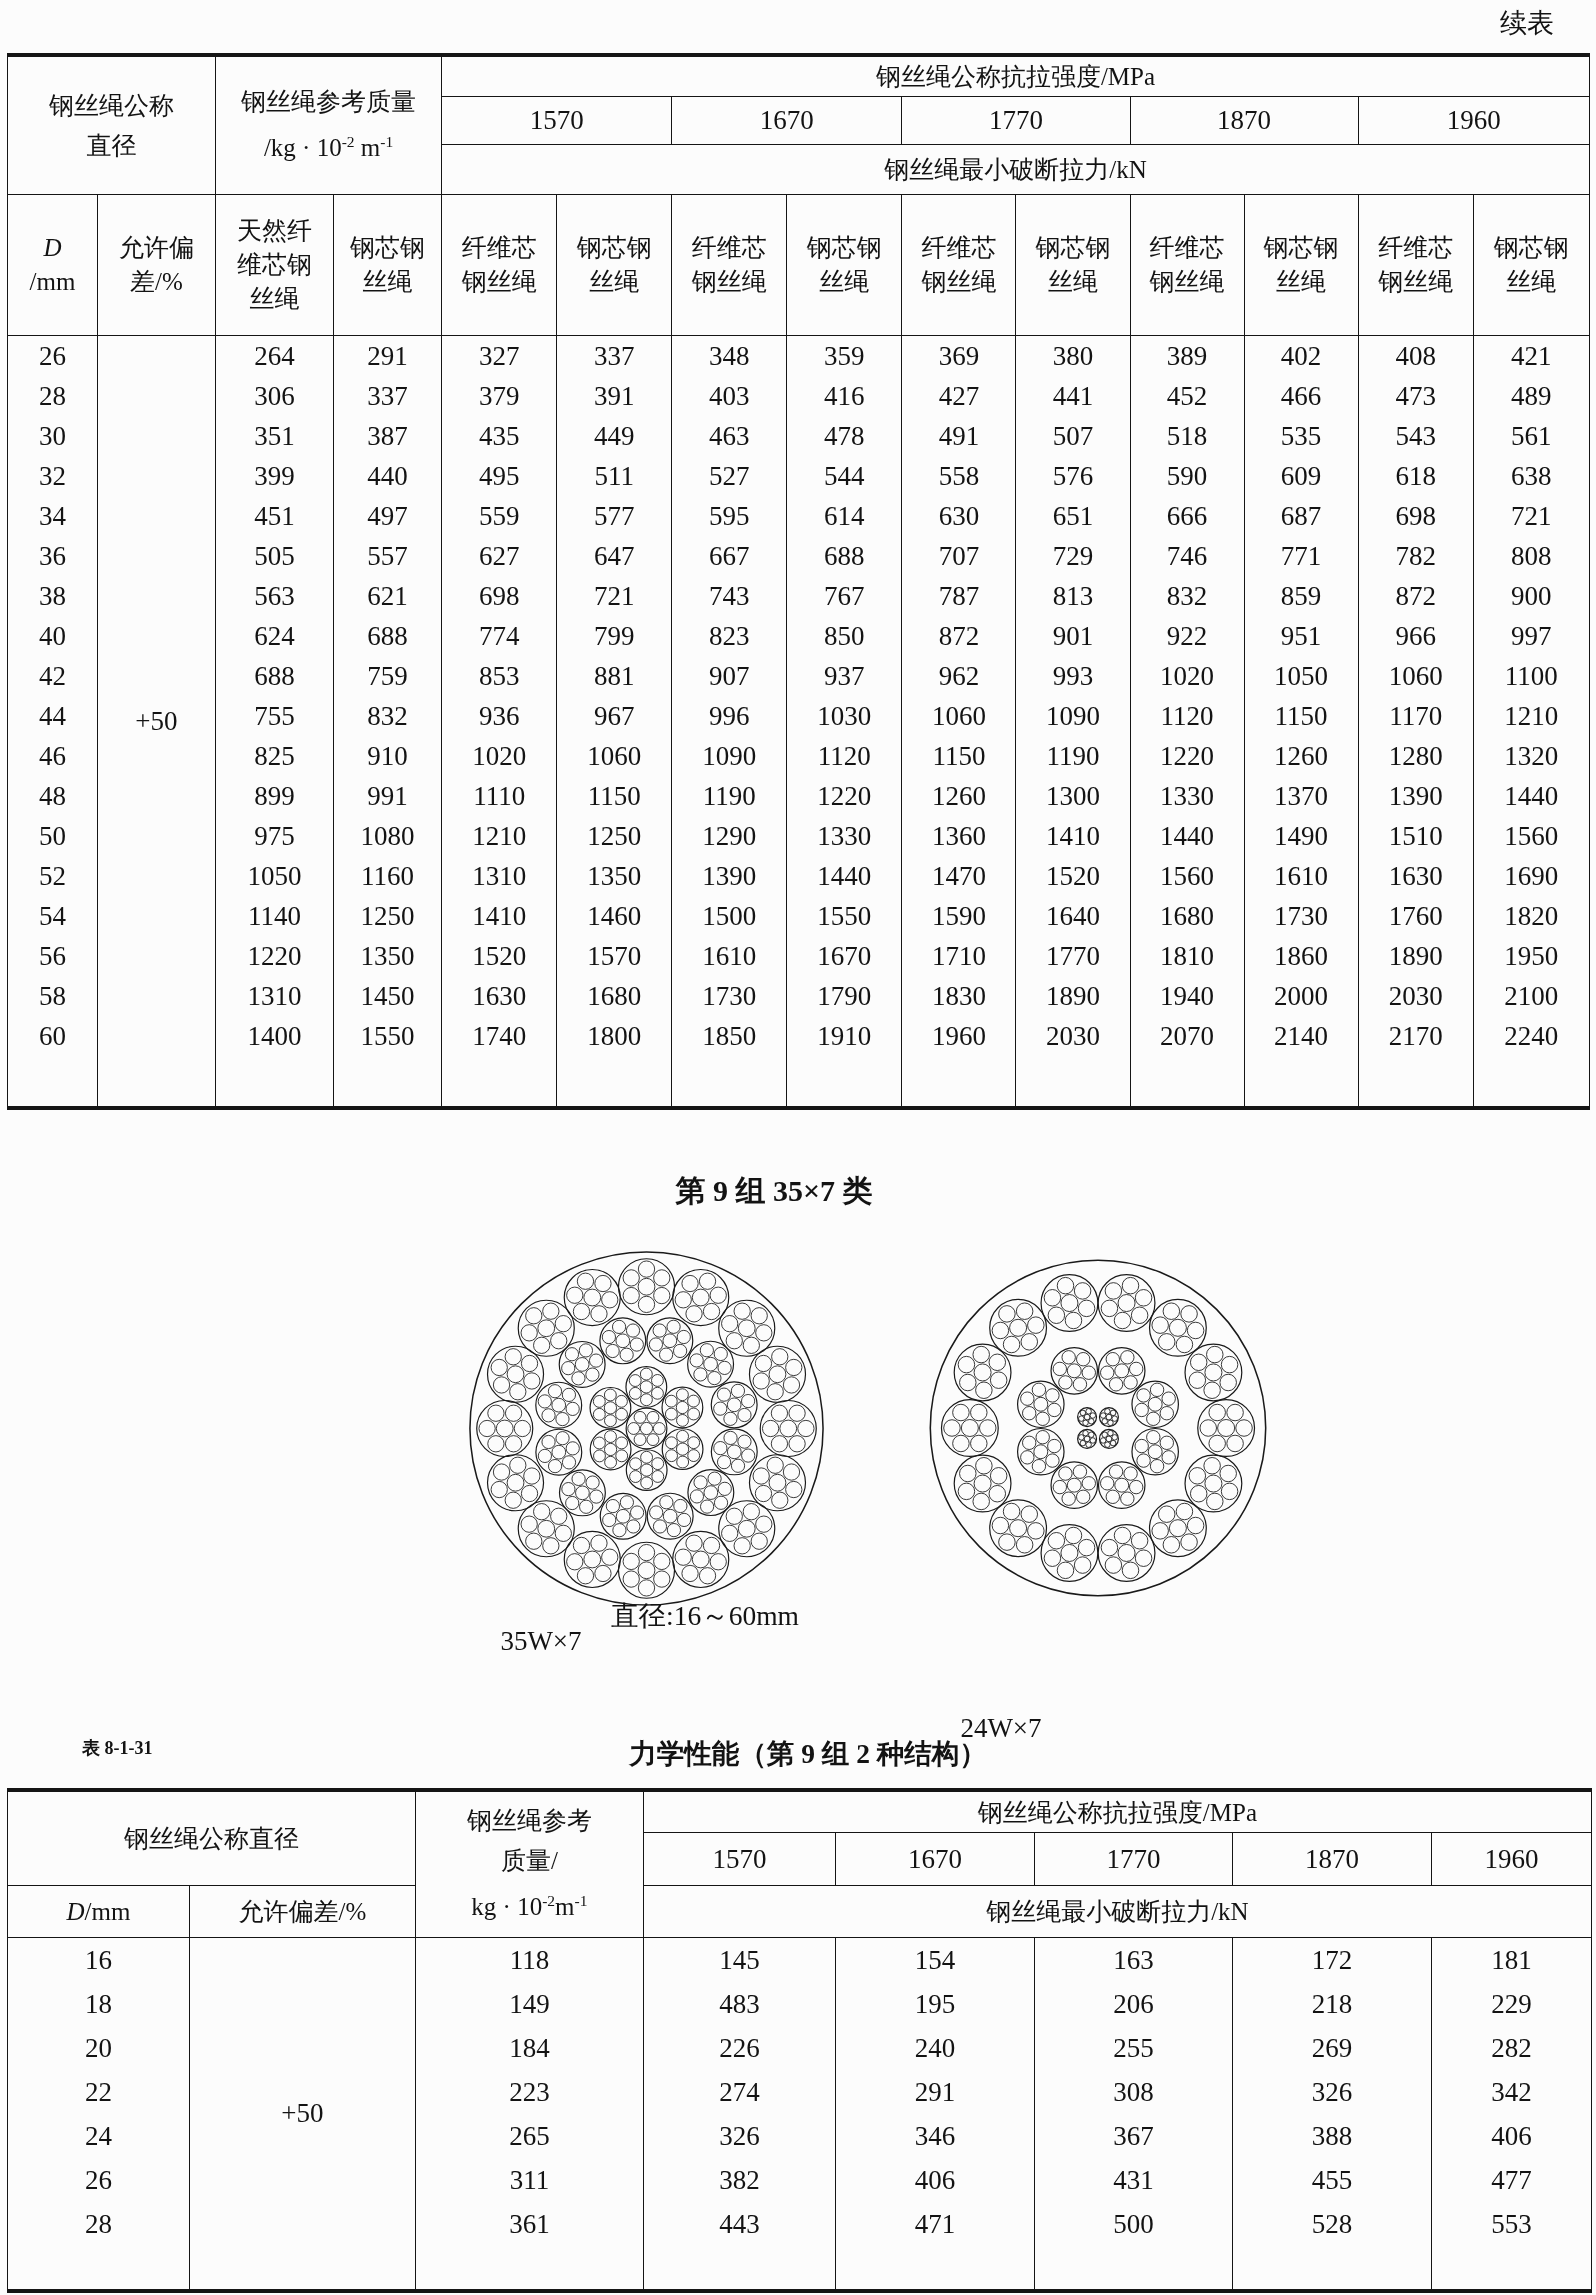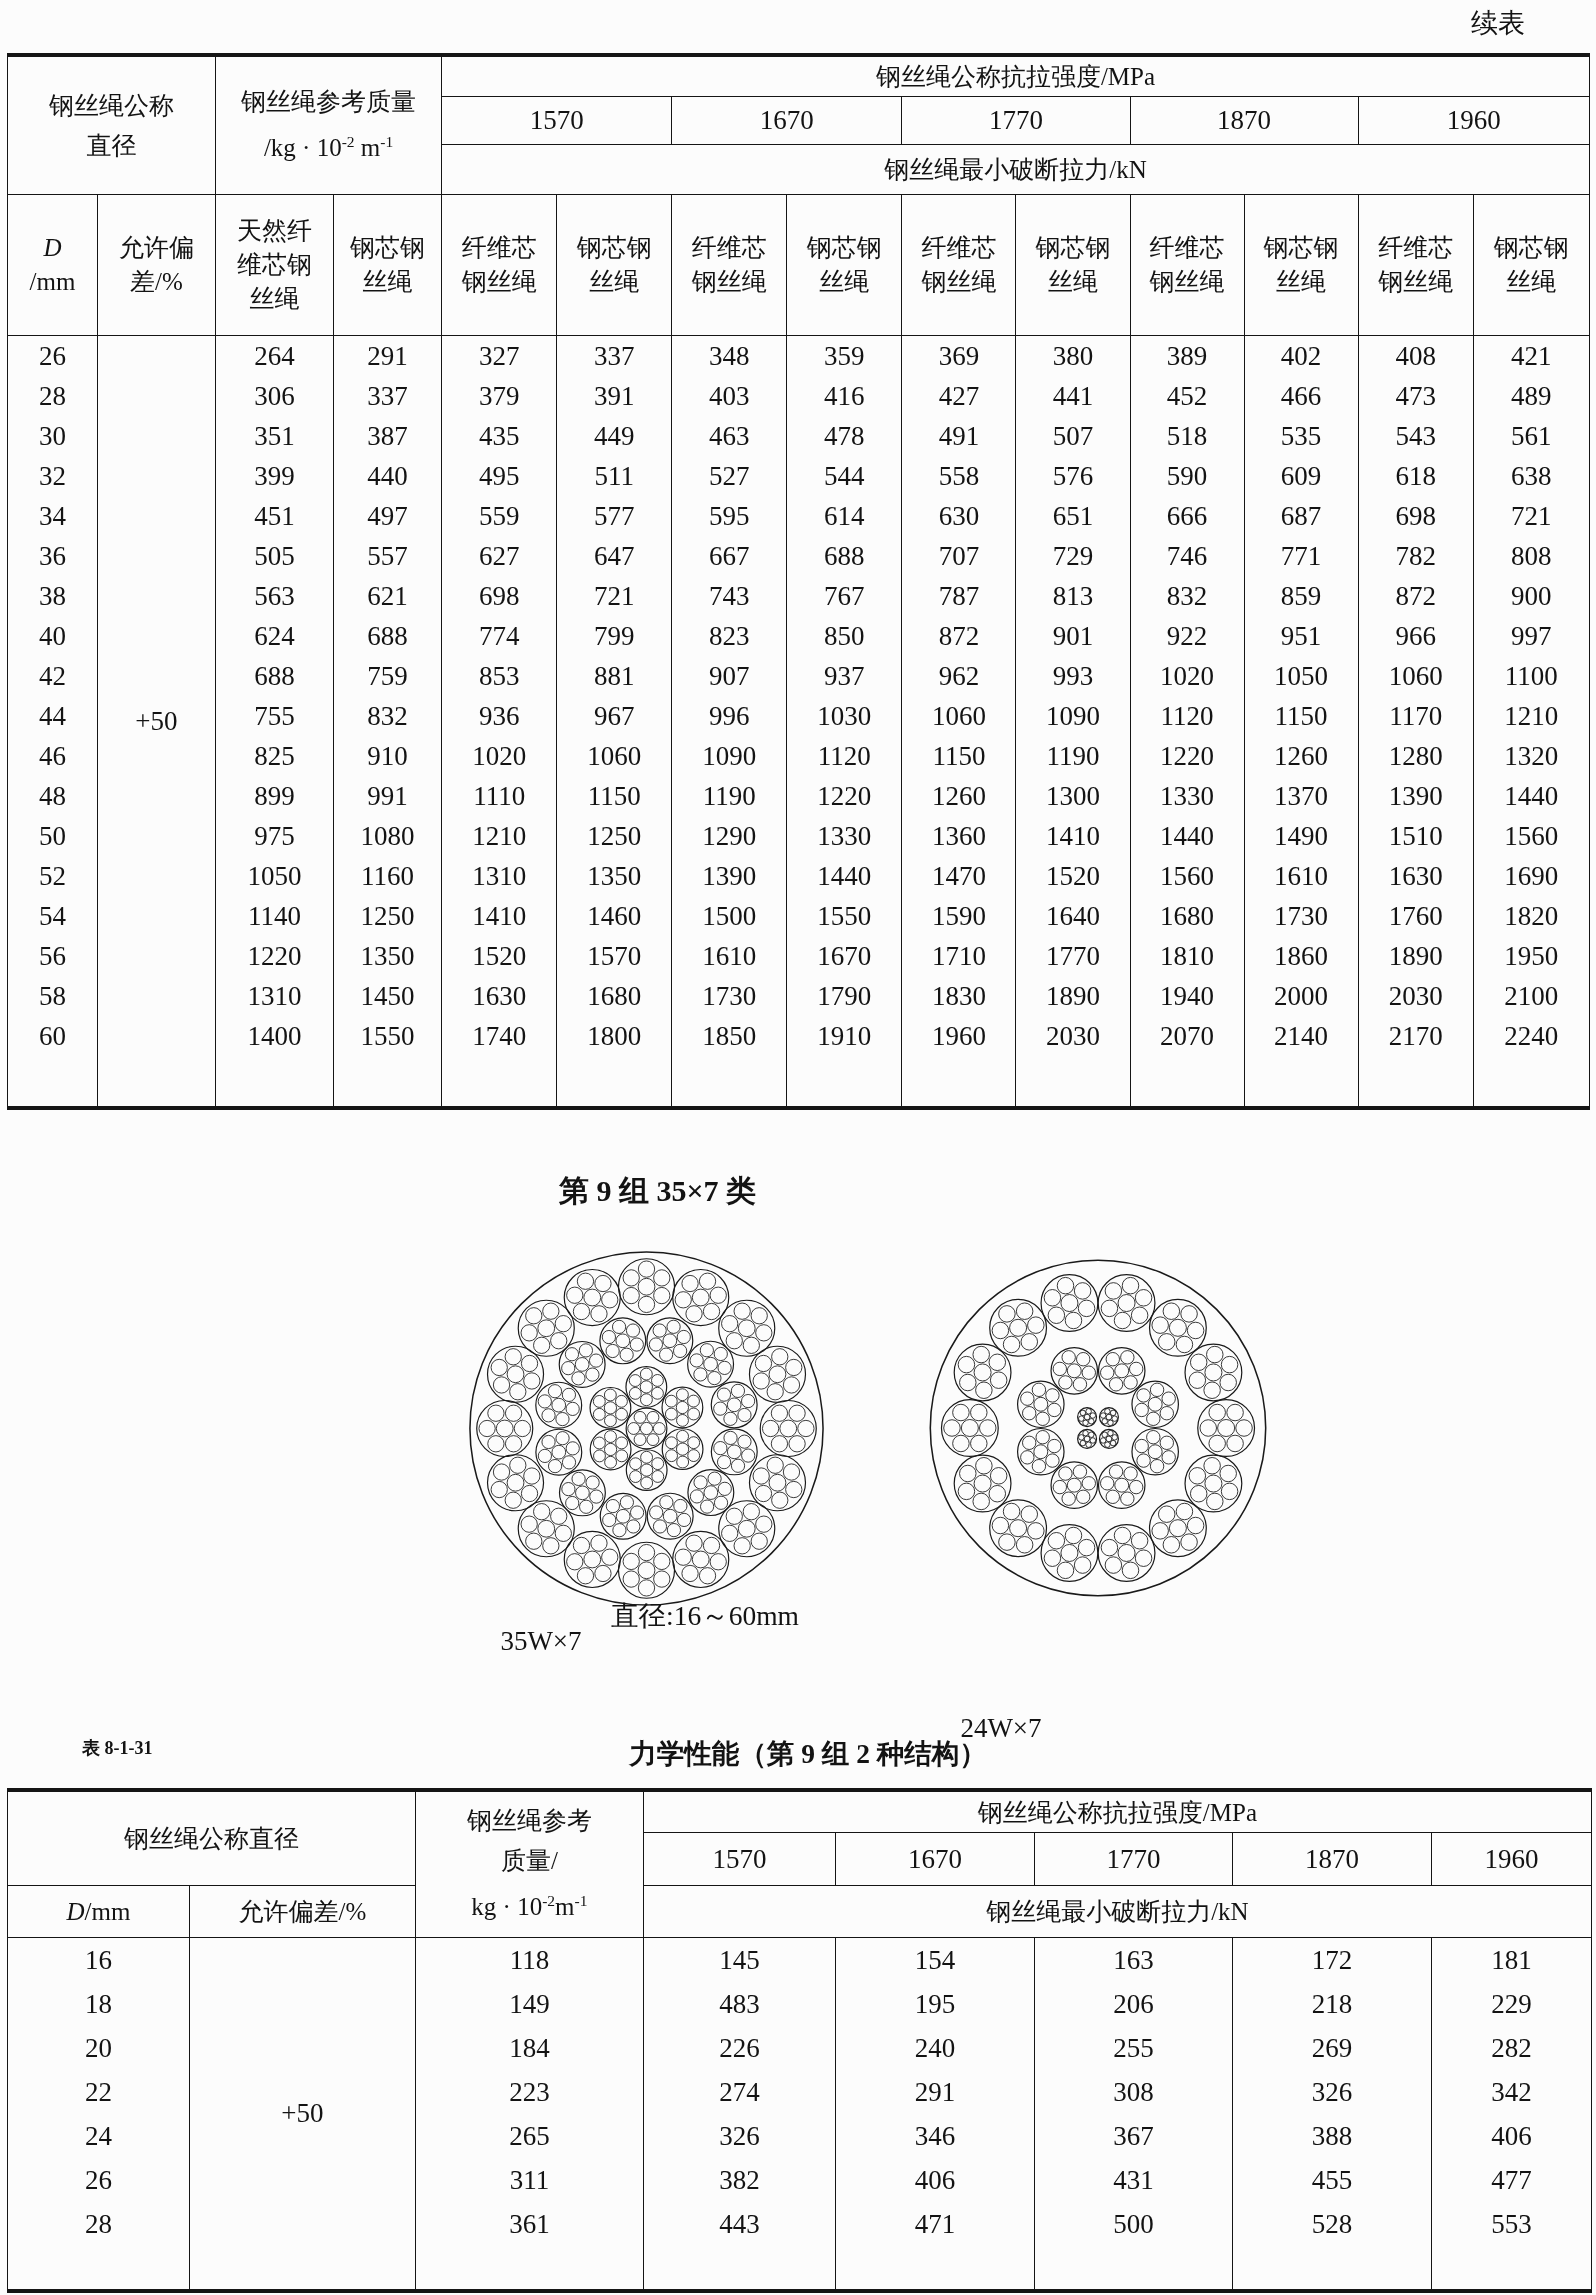--- a/index.html
+++ b/index.html
@@ -14,7 +14,7 @@
   }
   .continued{
     position:absolute; left:1471px; top:5.2px; width:112px;
-    font-size:27px; text-align:left;
+    font-size:27px; text-align:center;
   }
   table.t{
     position:absolute;

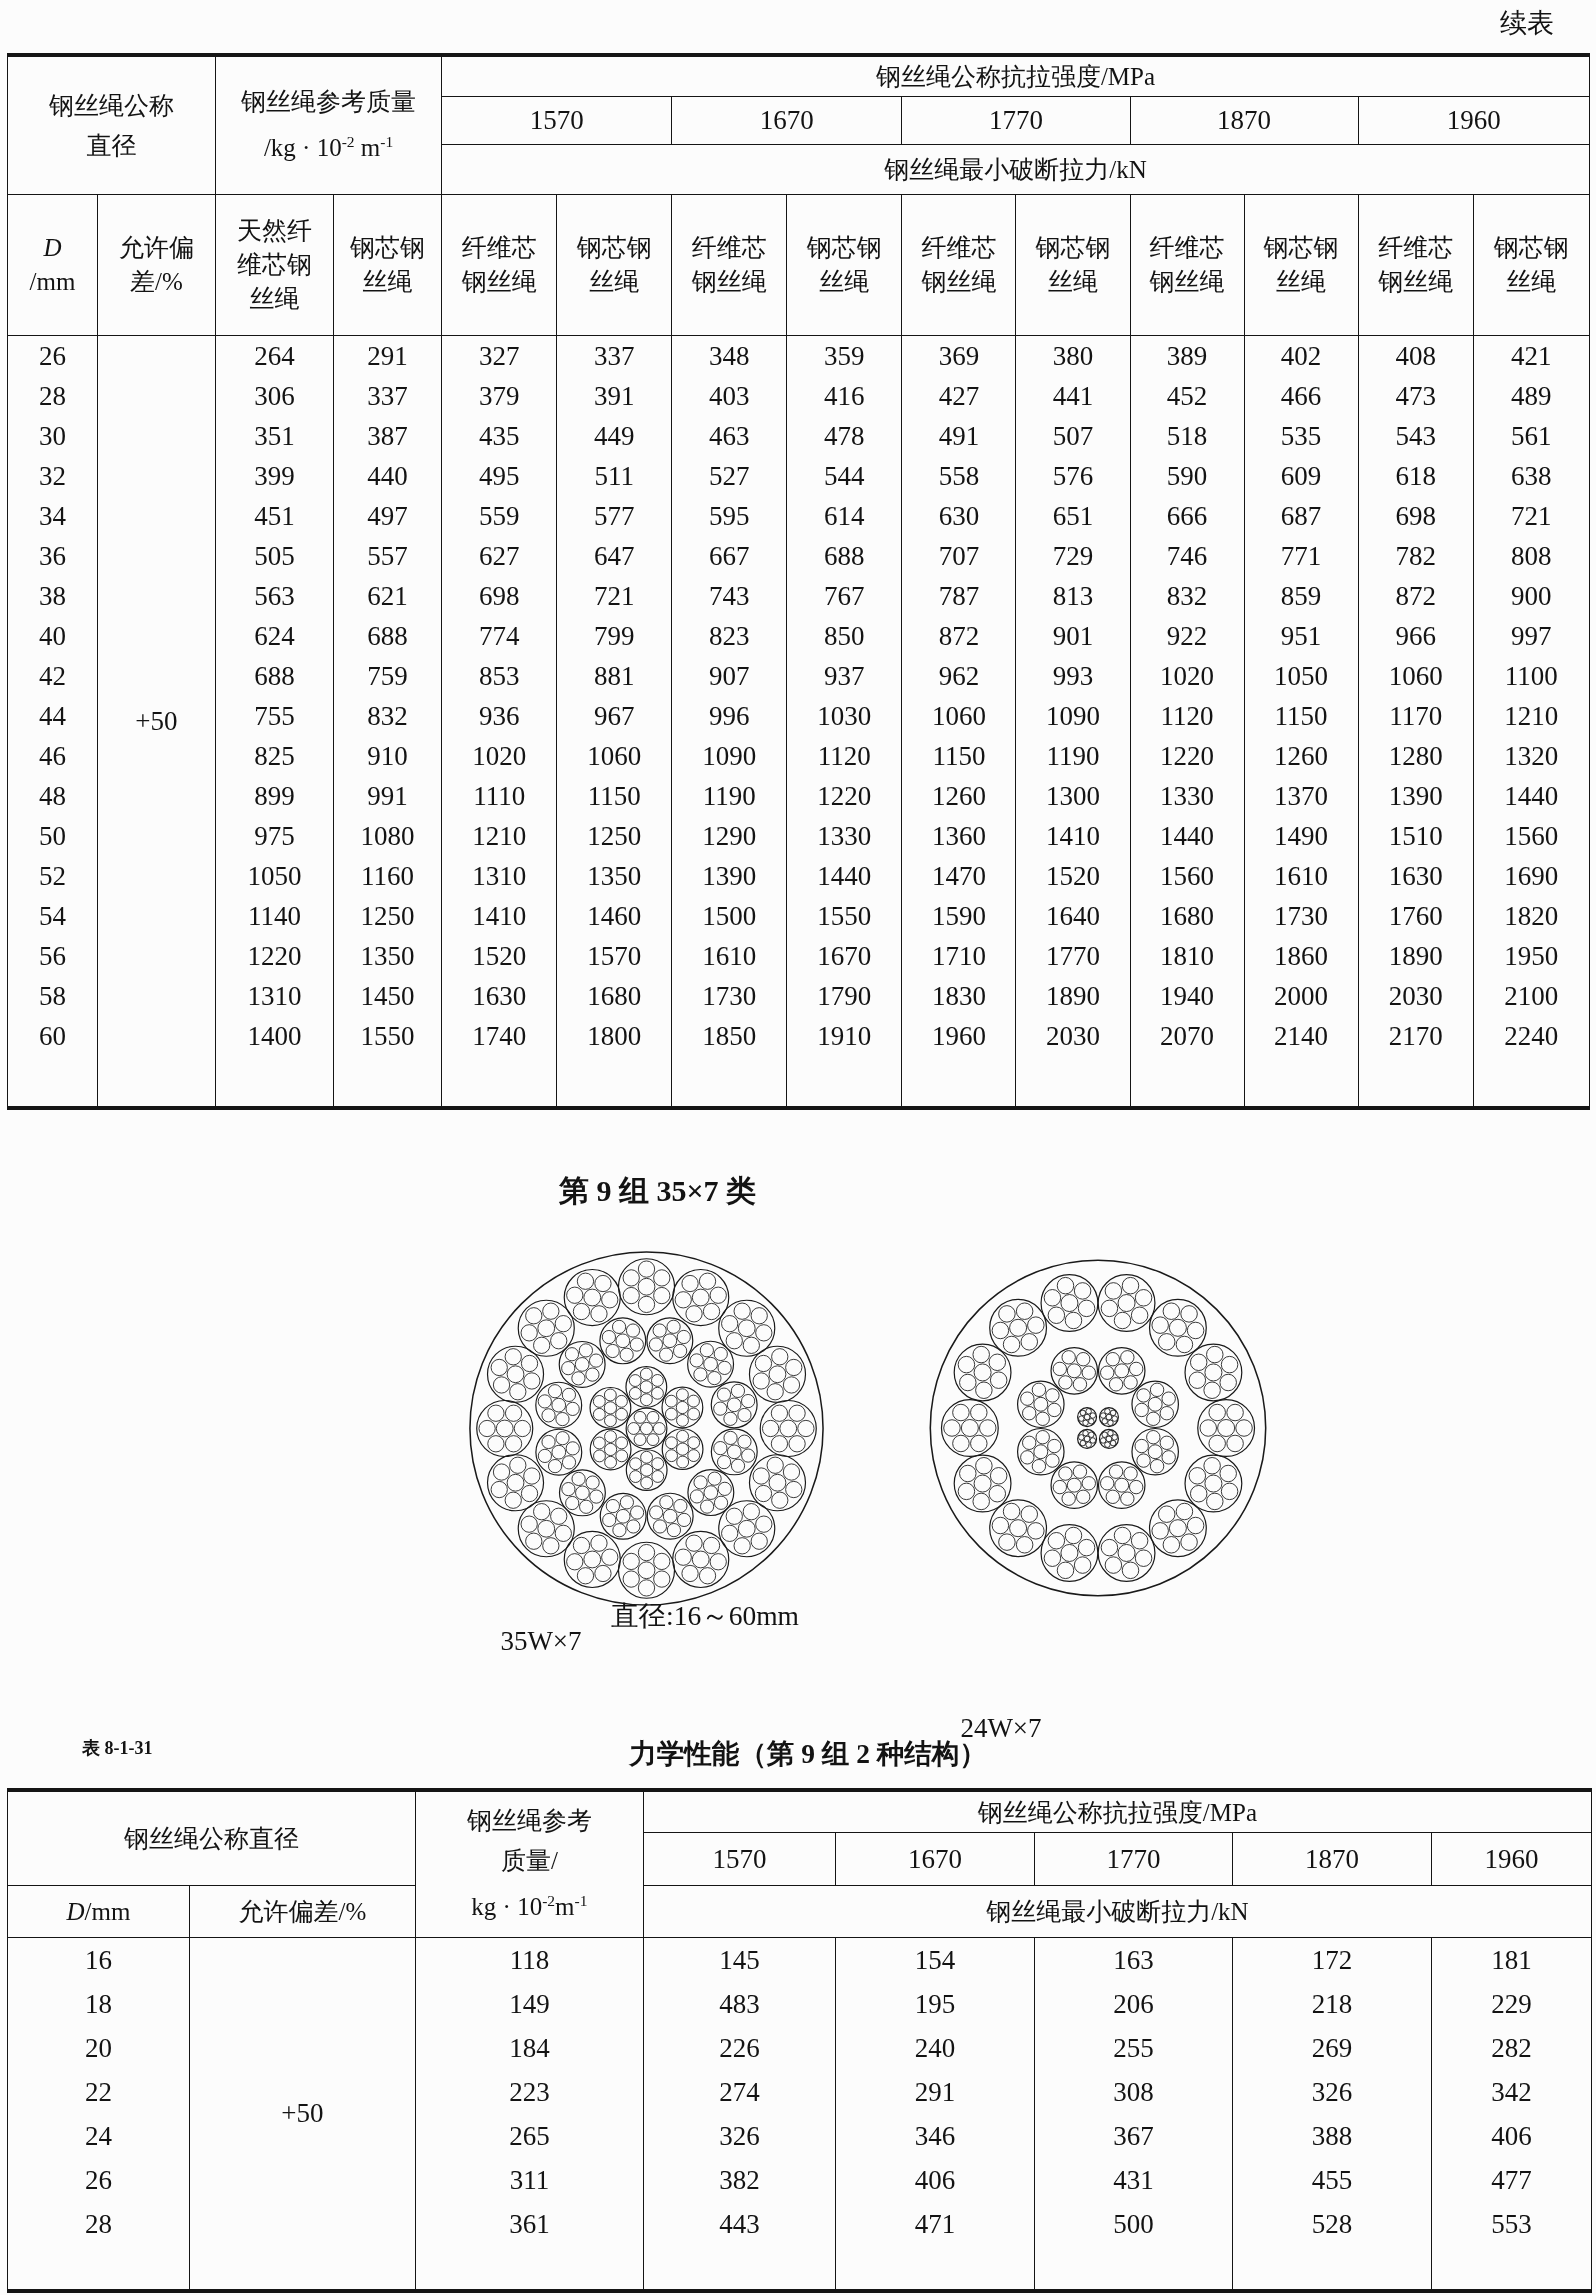--- a/index.html
+++ b/index.html
@@ -54,7 +54,7 @@
   .ditalic{font-style:italic;}
   .sec-title{
     position:absolute; left:559px; top:1171px; width:430px;
-    text-align:left; font-weight:bold; font-size:30px;
+    text-align:center; font-weight:bold; font-size:30px;
     font-family:"Liberation Serif", serif;
   }
   .rope-label{

